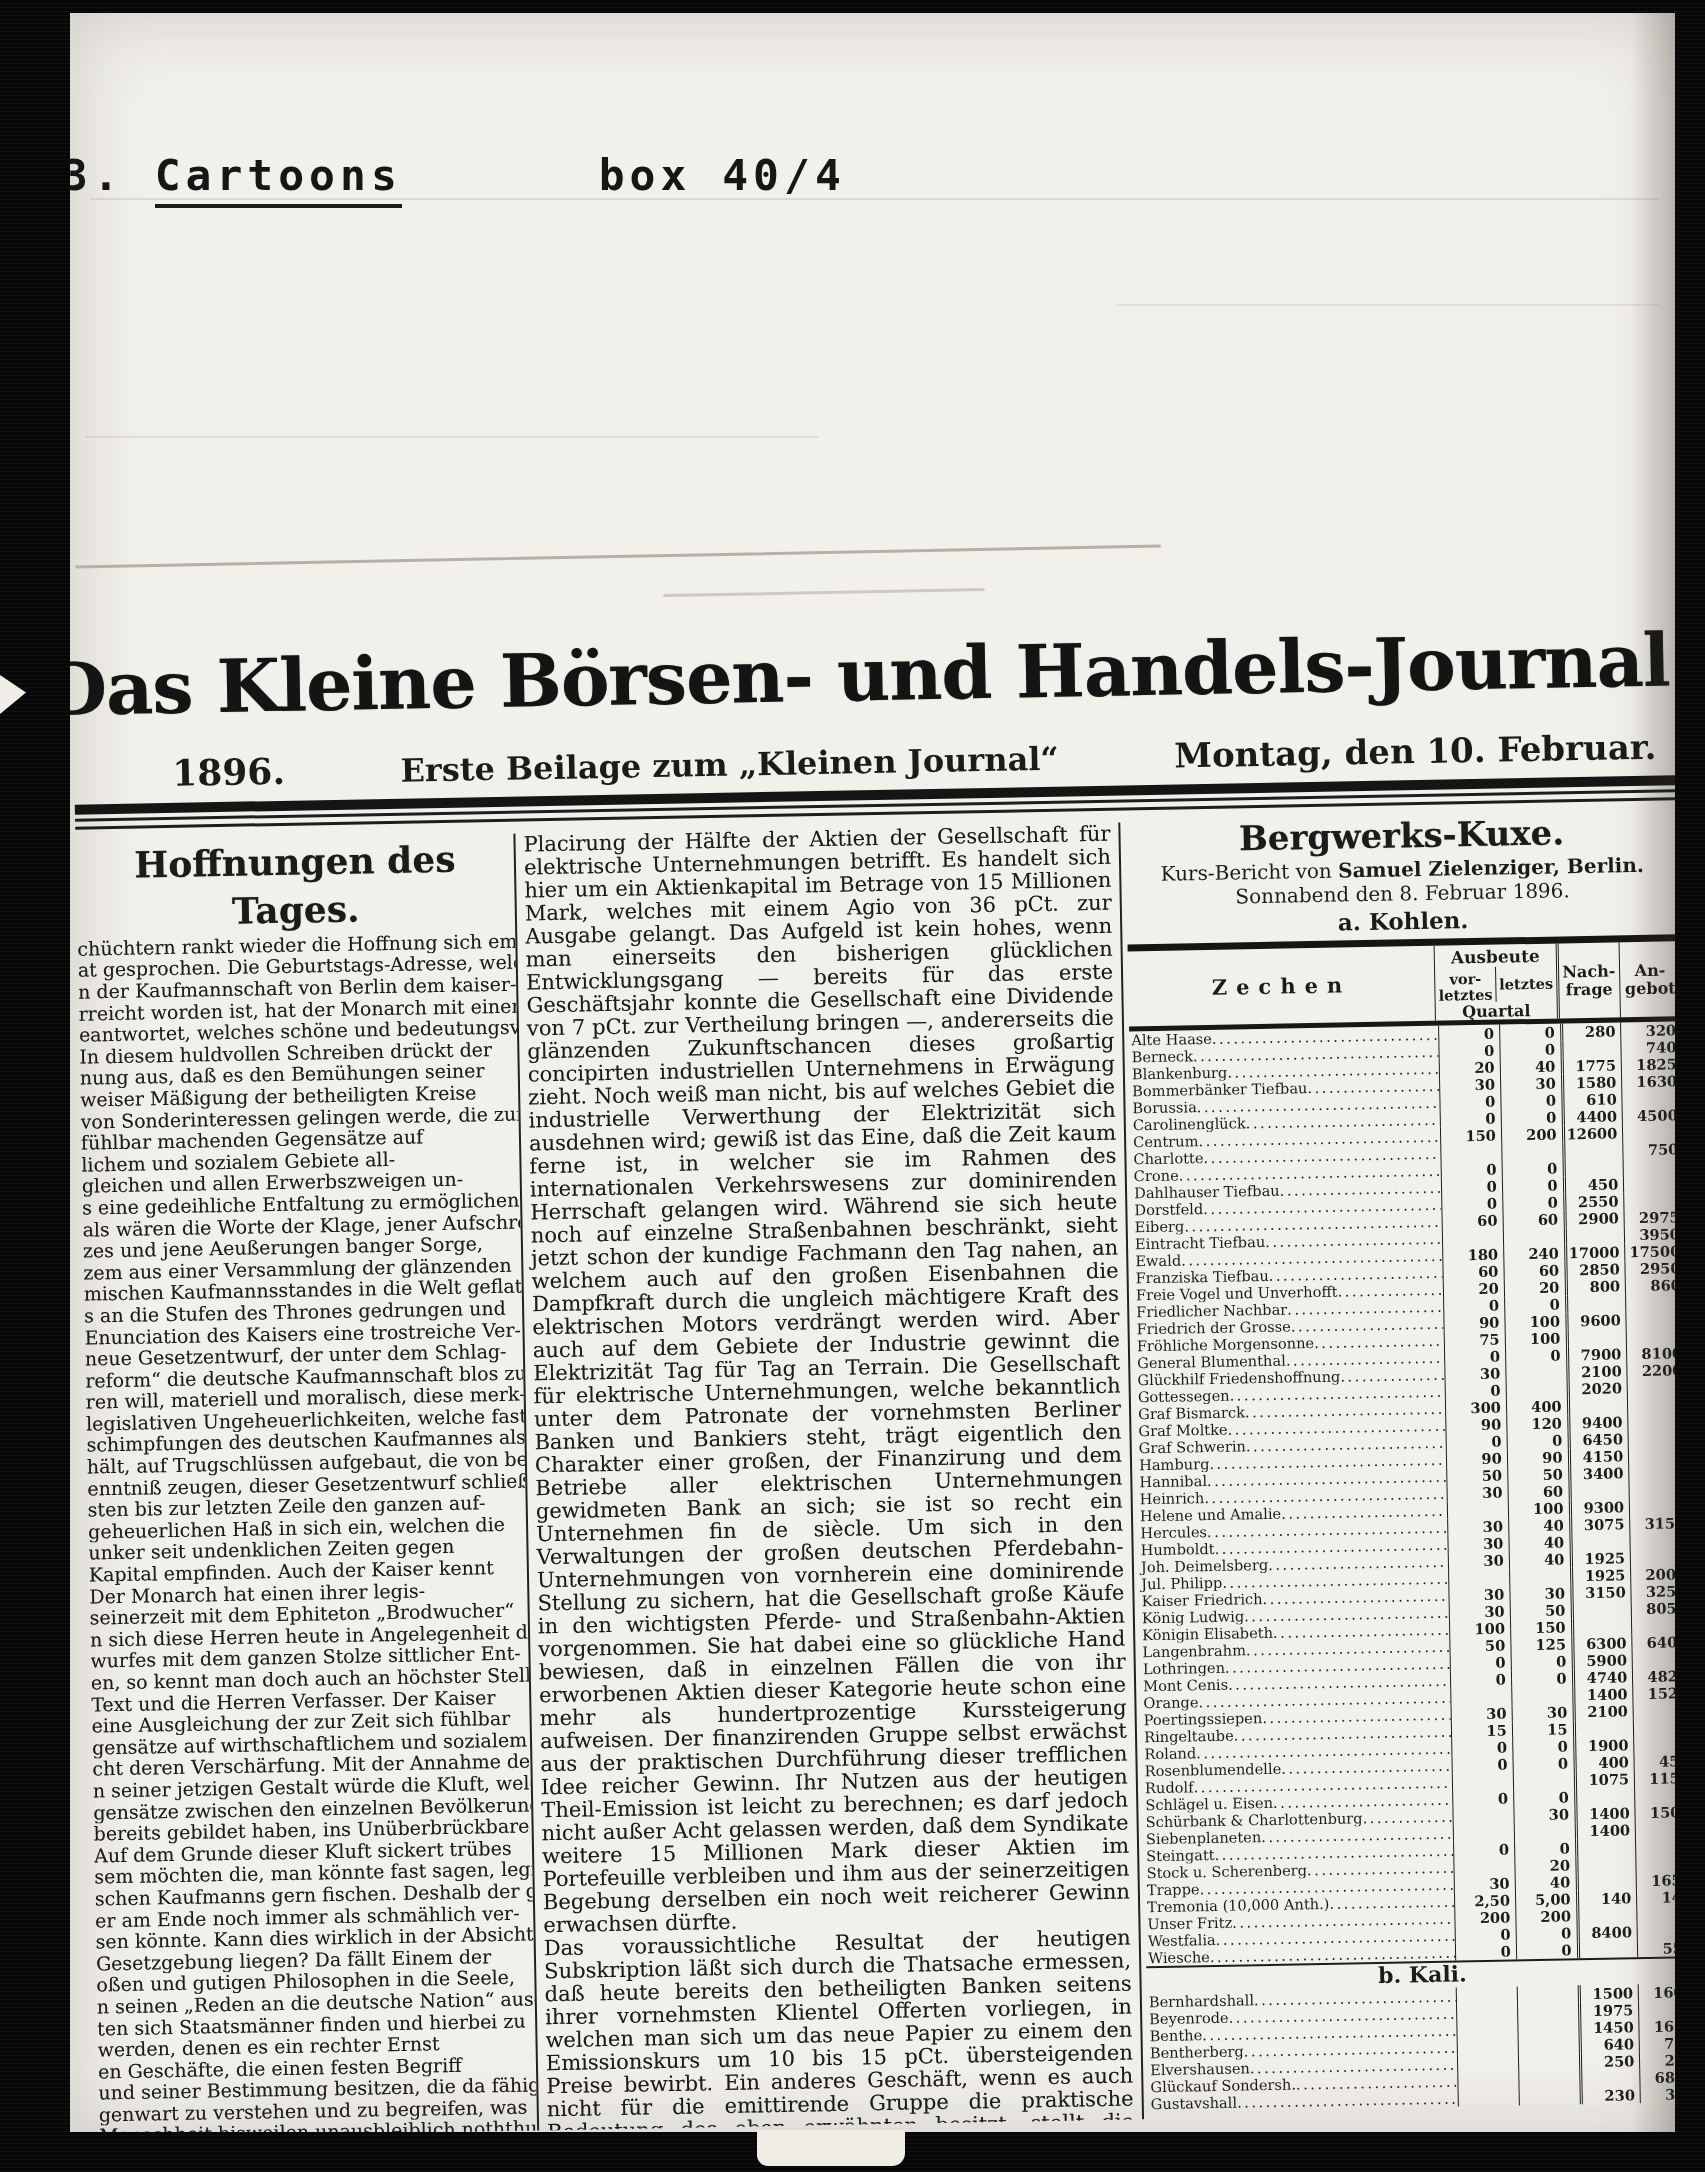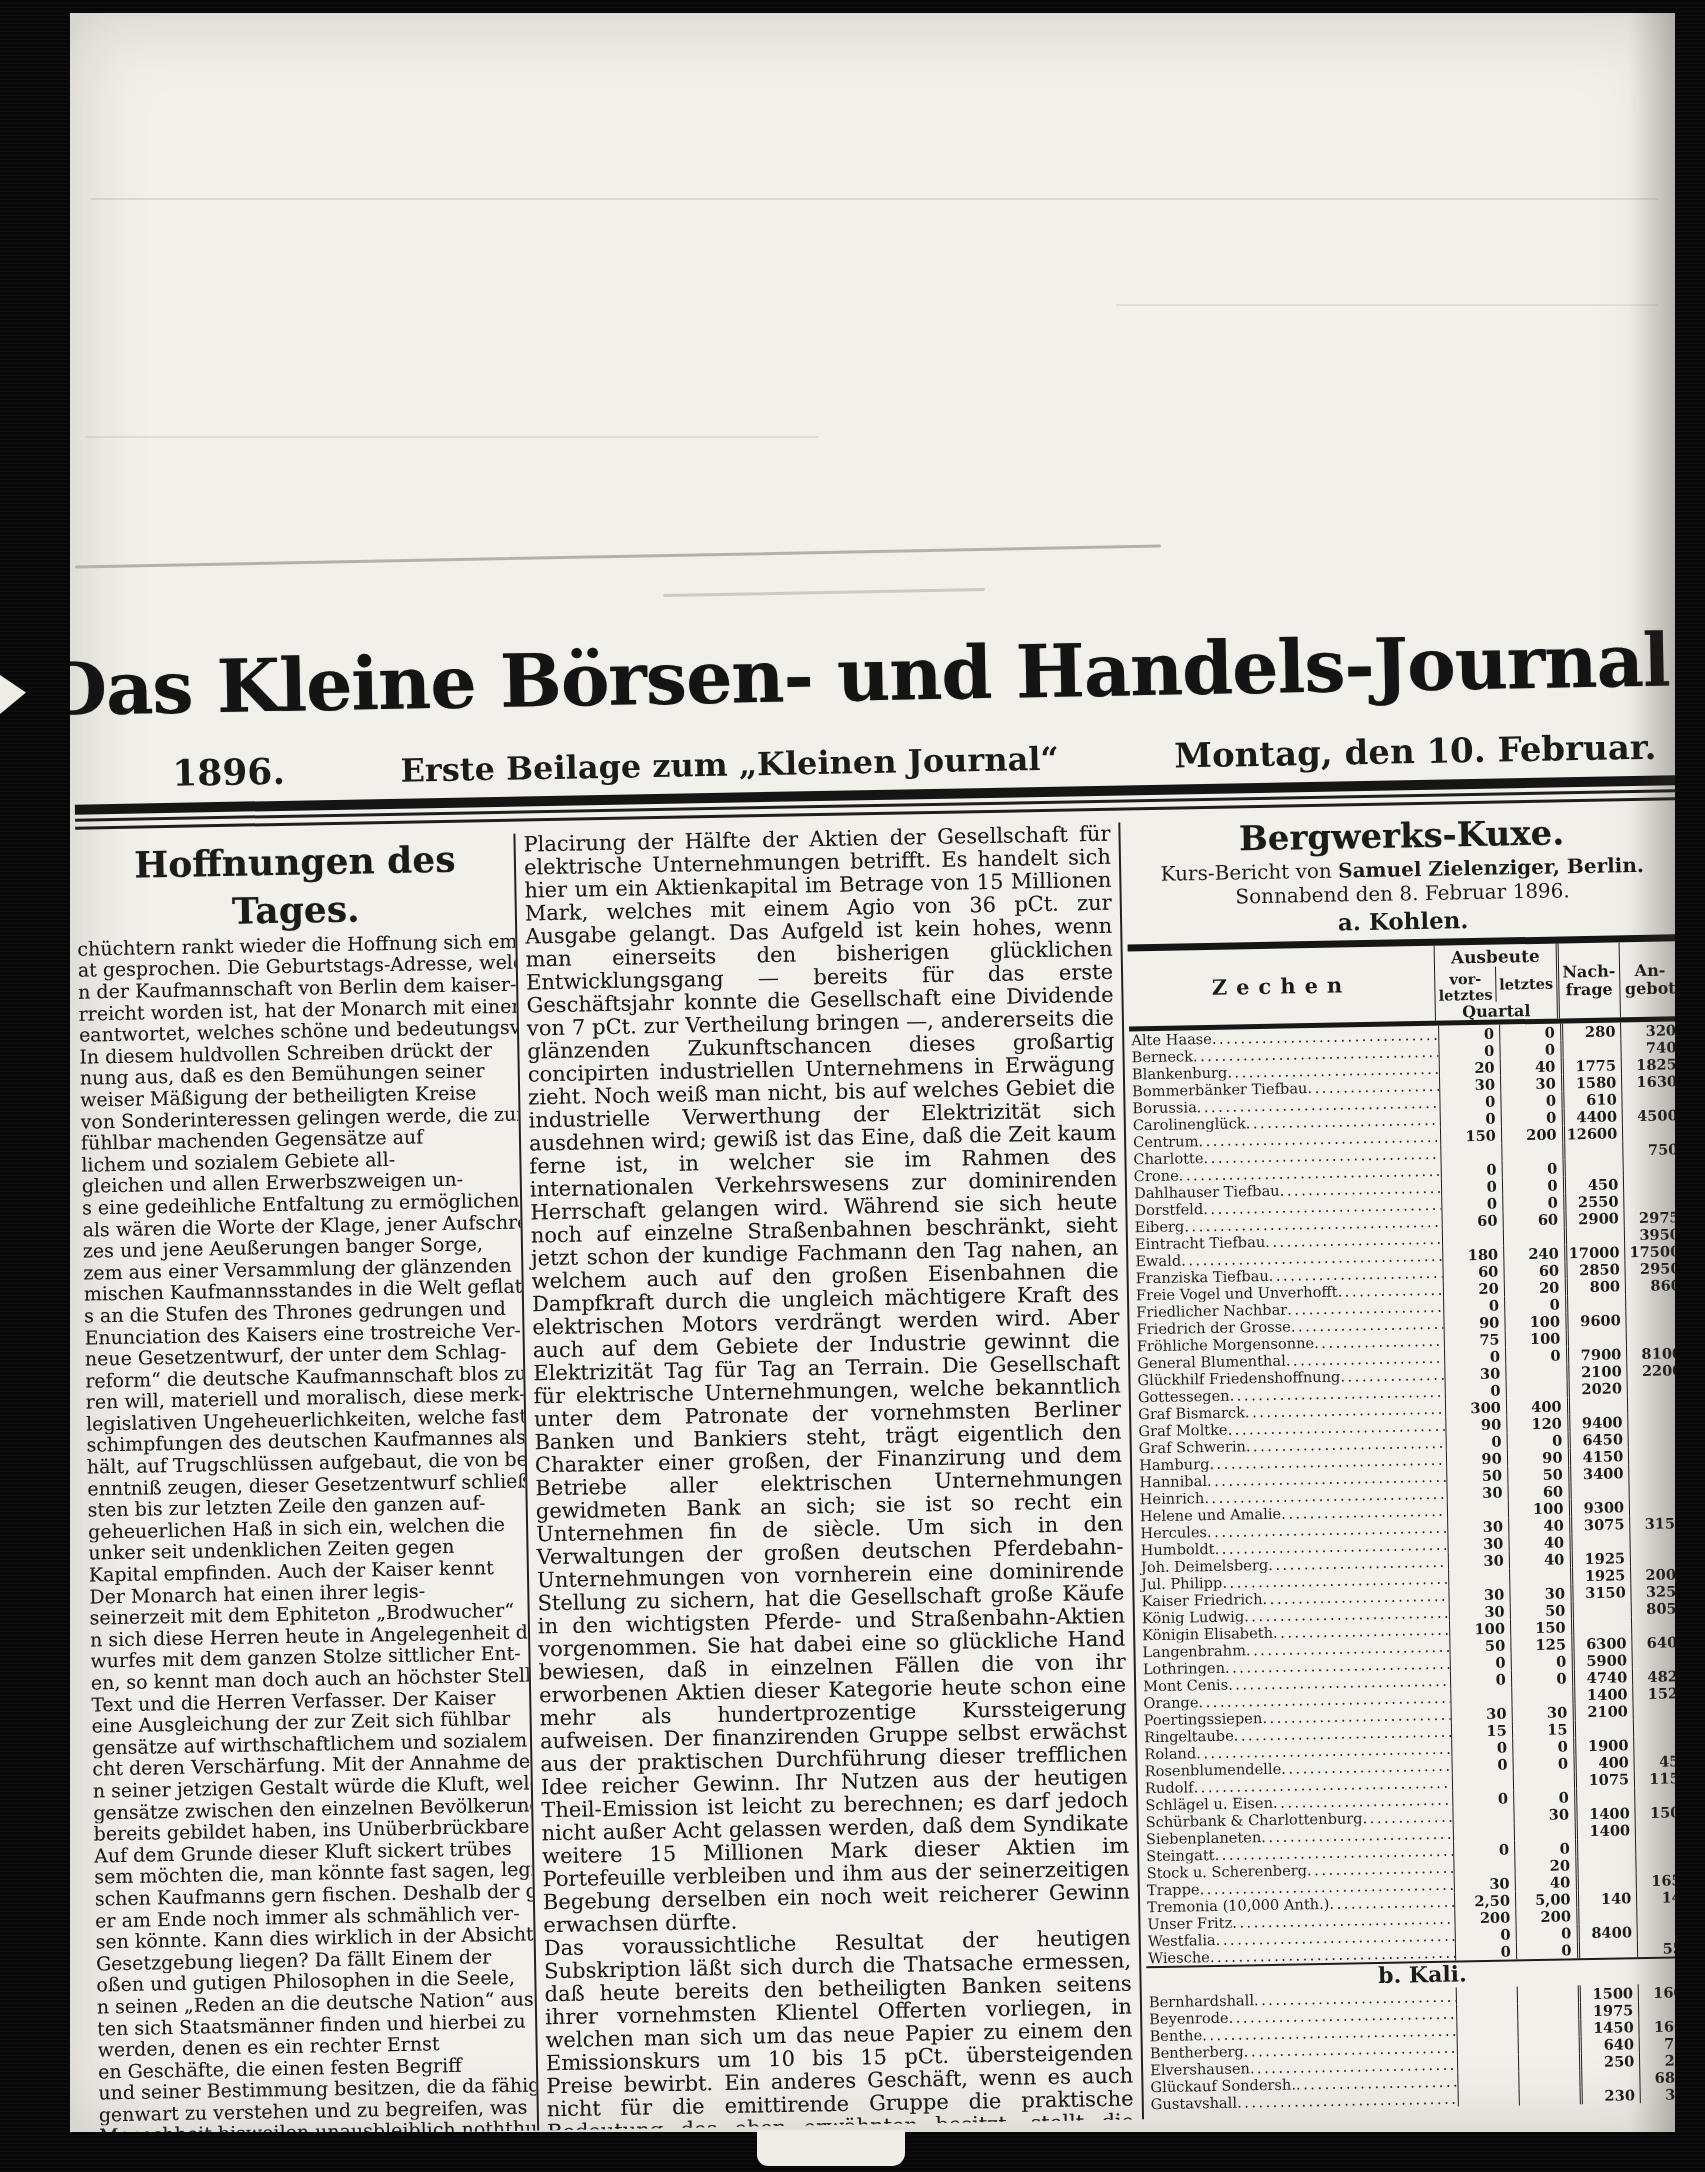--- a/index.html
+++ b/index.html
@@ -82,6 +82,11 @@
 <div id="page">
   <div id="paper">
 
+    <div id="archive-label">
+      <span>3.</span>
+      <span class="udl">Cartoons</span>
+      <span class="boxlab">box 40/4</span>
+    </div>
 
     <div class="faintline" style="left:20px;top:185px;width:1569px;opacity:.55;"></div>
     <div class="faintline" style="left:1046px;top:291px;width:543px;opacity:.4;"></div>

